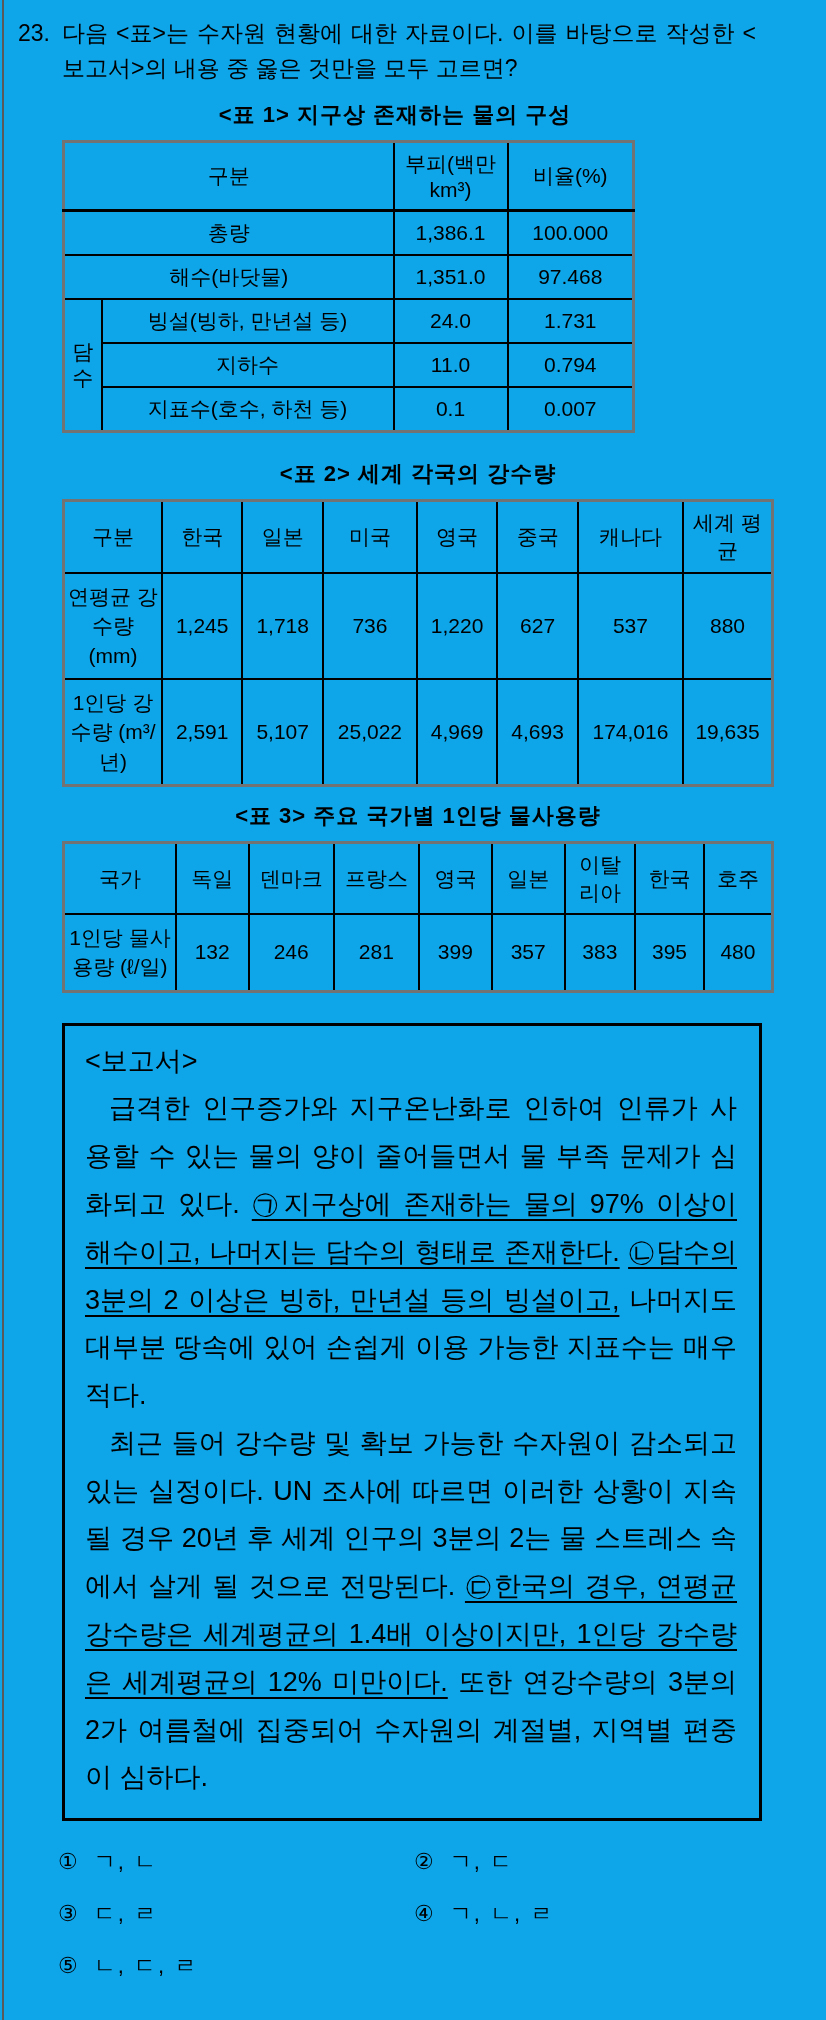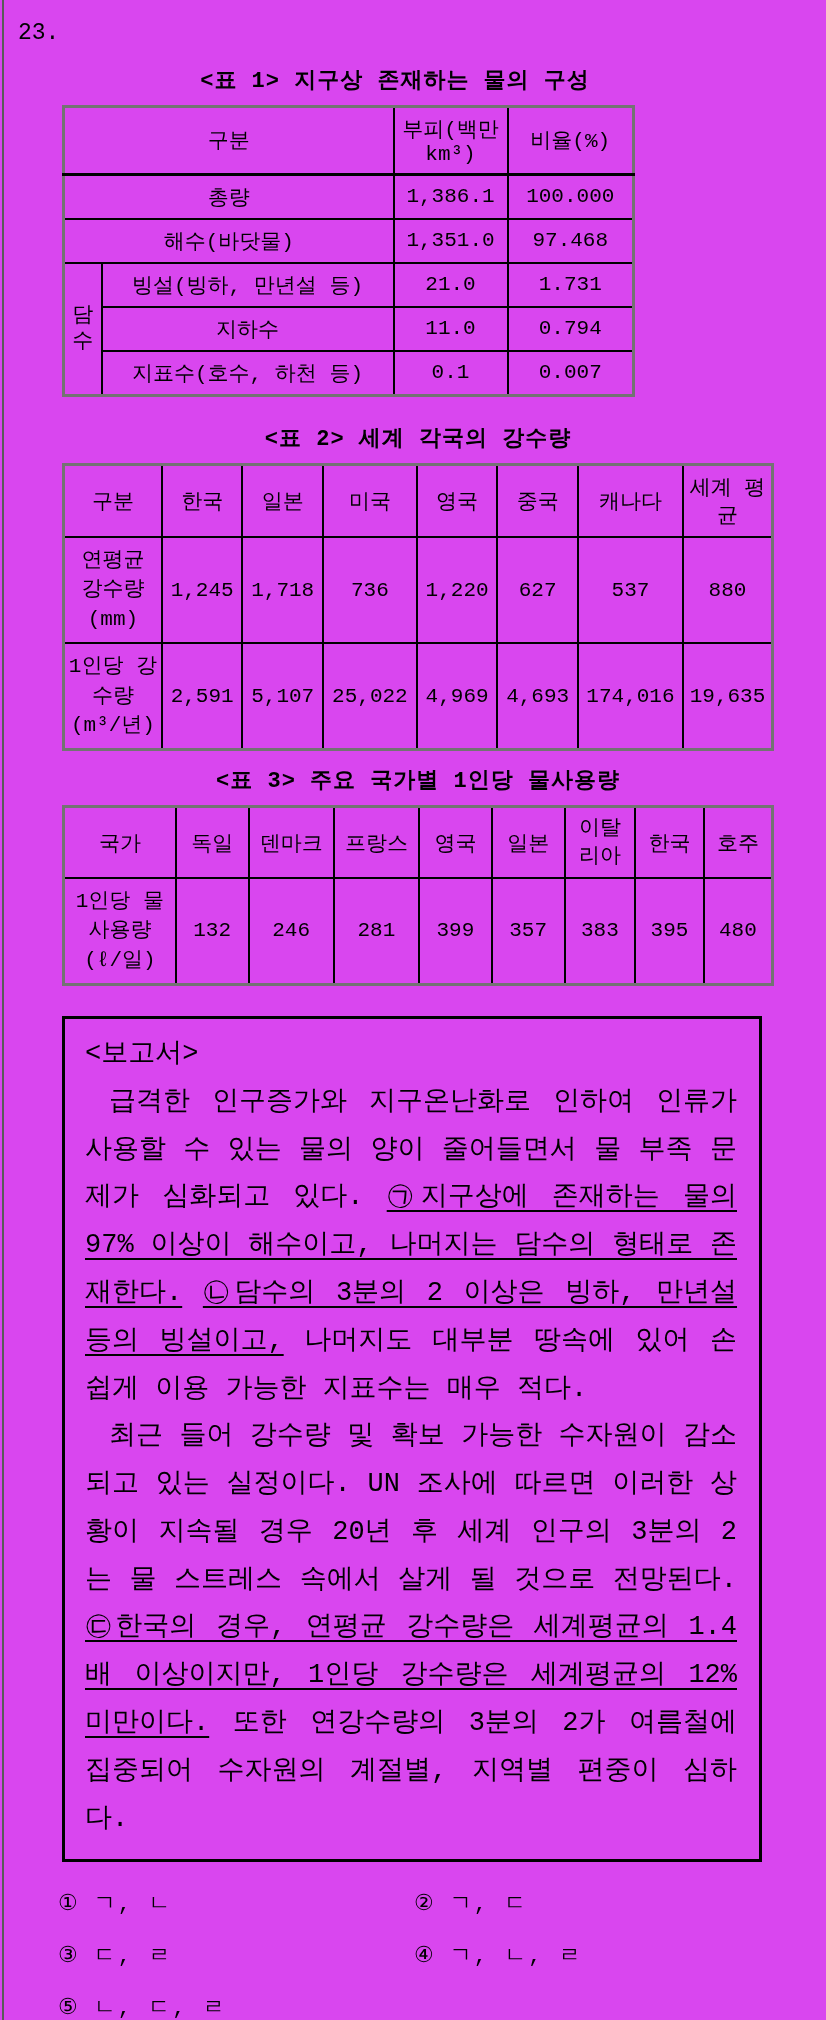--- a/index.html
+++ b/index.html
@@ -8,9 +8,9 @@
     position: relative;
     width: 826px;
     height: 2020px;
-    background: #d946ef;
+    background: #0ea5e9;
     color: #000;
-    font-family: Liberation Mono, monospace;
+    font-family: Liberation Sans, sans-serif;
     overflow: hidden;
   }
   .edge {

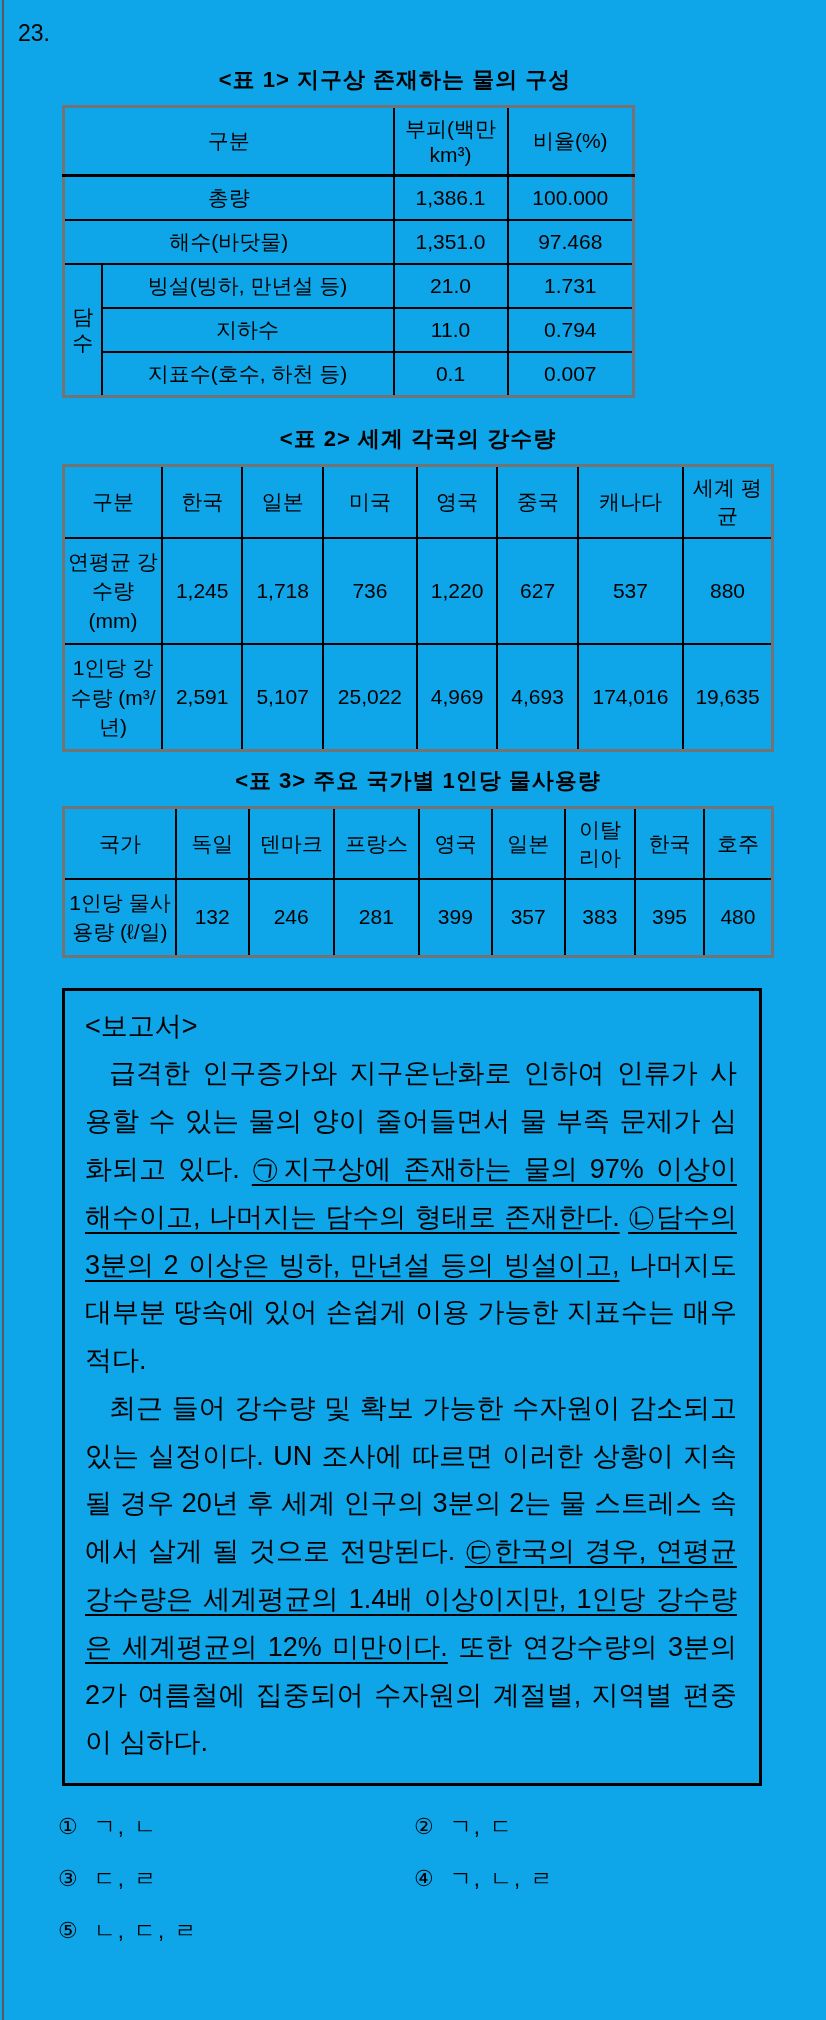--- a/index.html
+++ b/index.html
@@ -107,6 +107,7 @@
 
   <div class="question">
     <span class="qnum">23.</span>
+    <div class="qtext">다음 &lt;표&gt;는 수자원 현황에 대한 자료이다. 이를 바탕으로 작성한 &lt;보고서&gt;의 내용 중 옳은 것만을 모두 고르면?</div>
   </div>
 
   <div class="block block1">

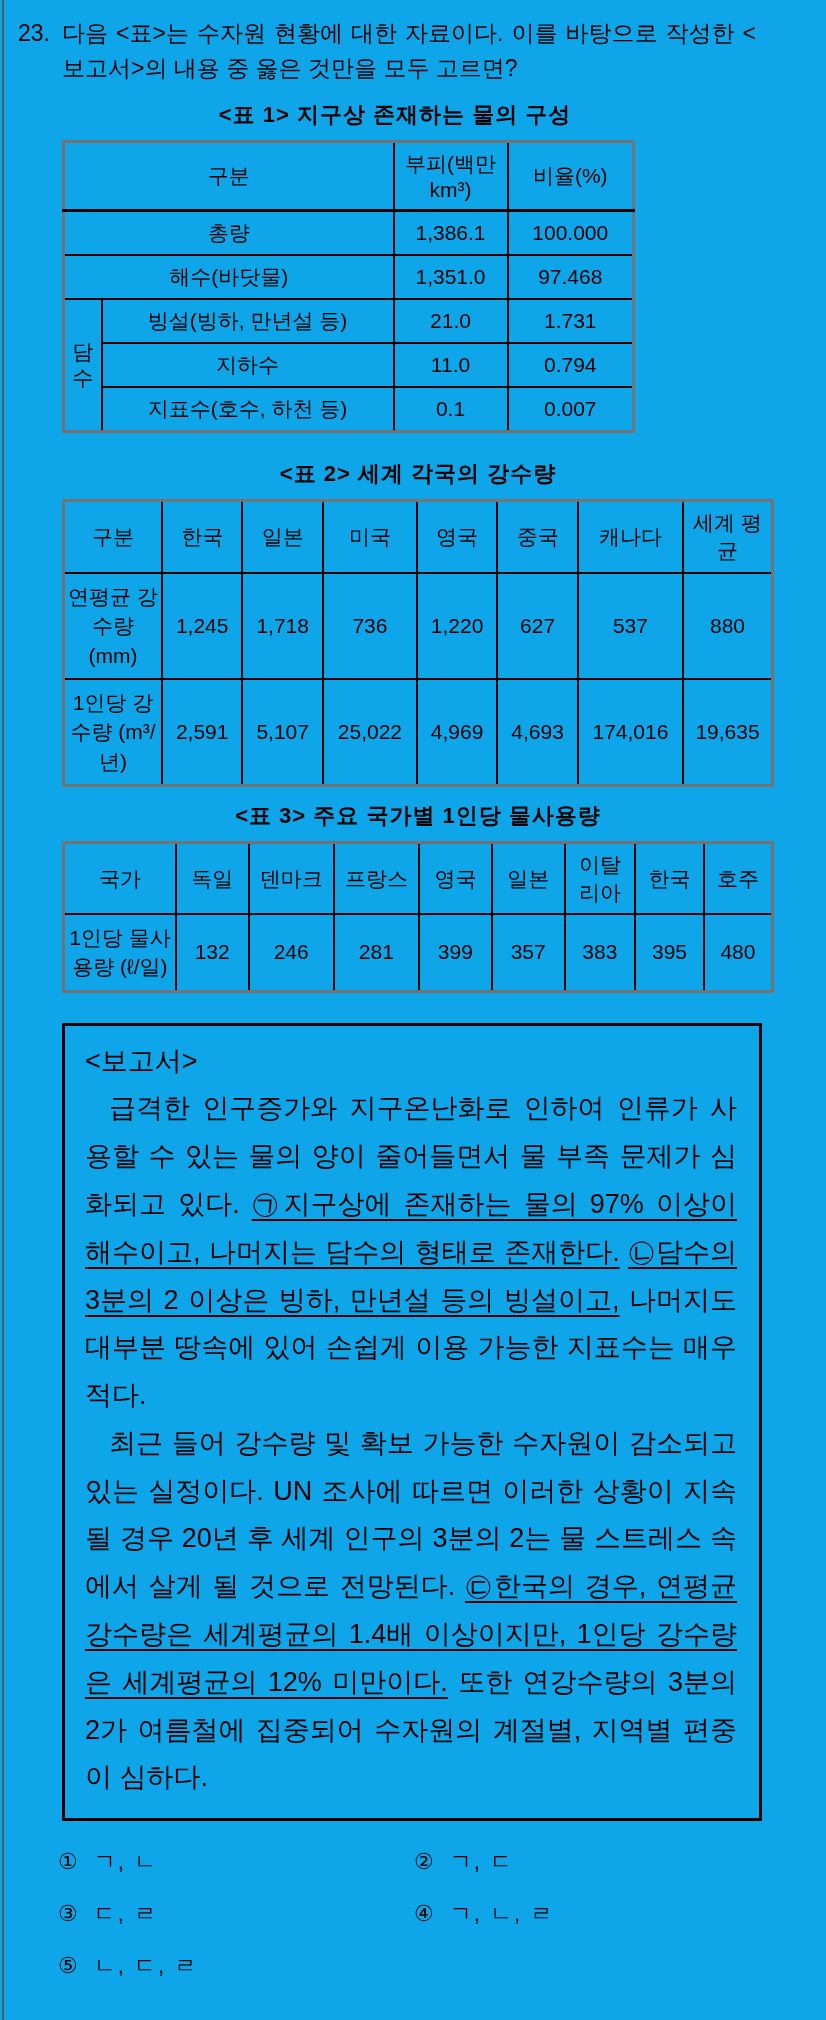--- a/index.html
+++ b/index.html
@@ -138,7 +138,7 @@
       <tr>
         <td rowspan="3" class="vert">담수</td>
         <td>빙설(빙하, 만년설 등)</td>
-        <td class="num">21.0</td>
+        <td class="num">24.0</td>
         <td class="num">1.731</td>
       </tr>
       <tr>

